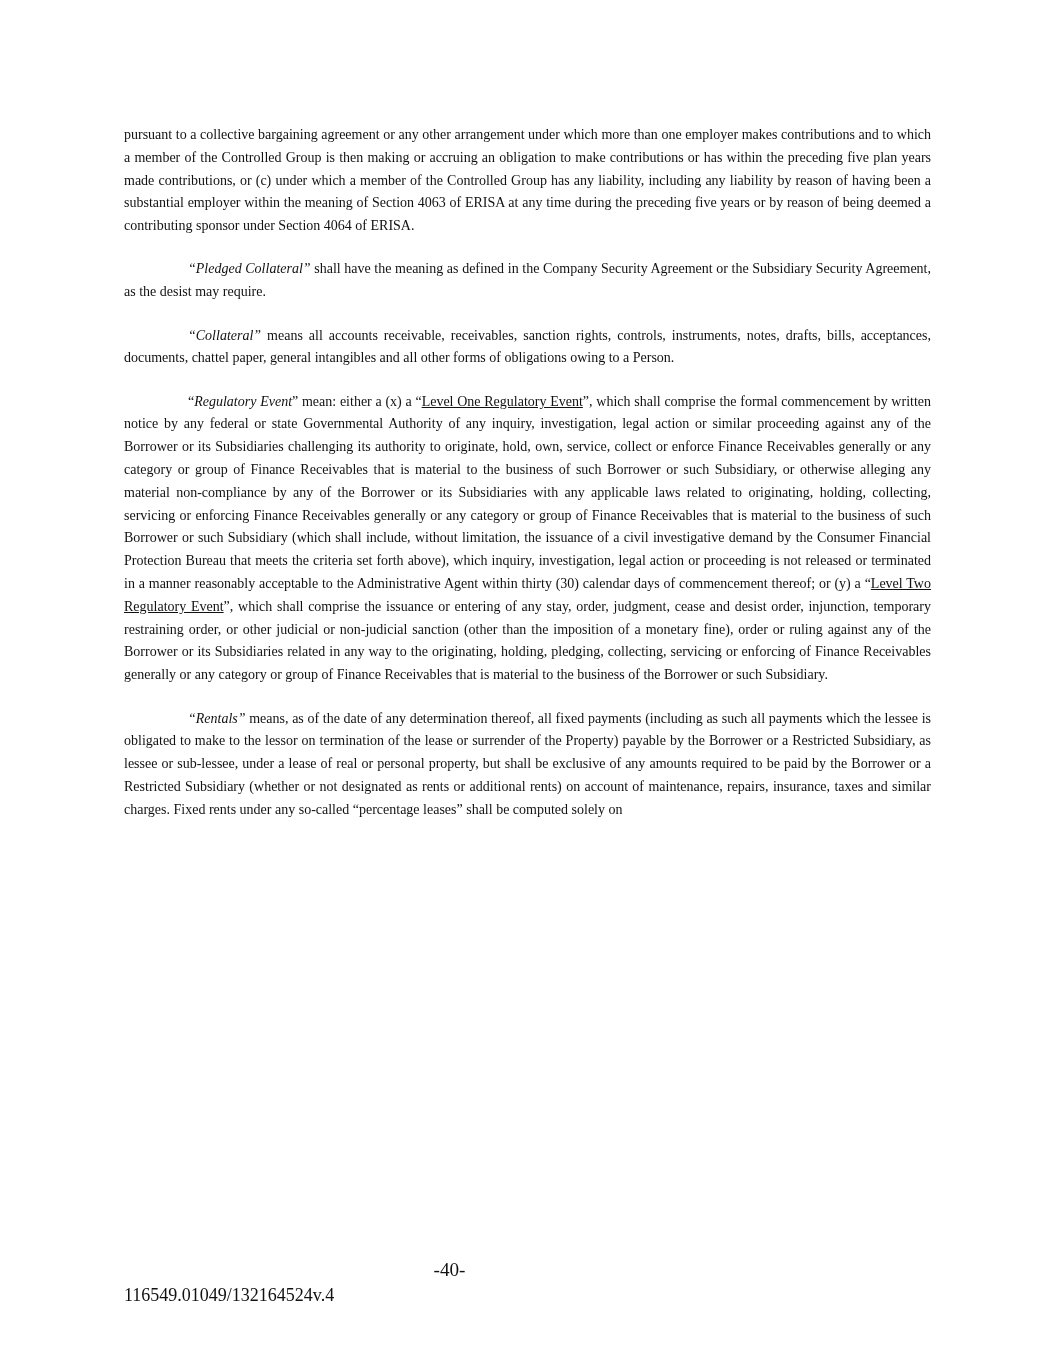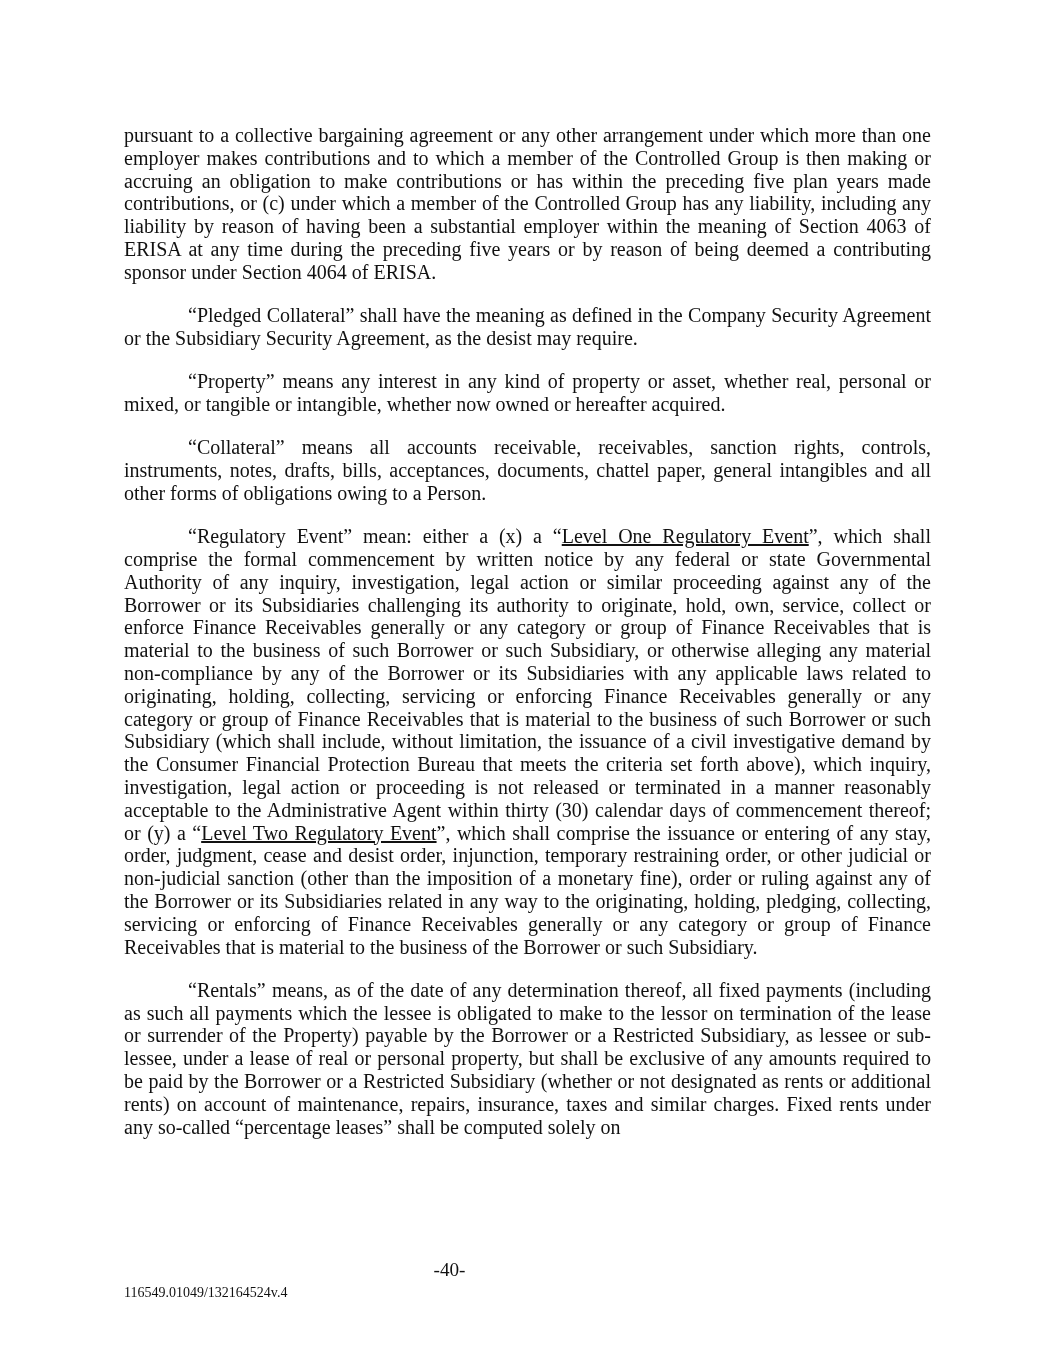--- a/index.html
+++ b/index.html
@@ -6,7 +6,7 @@
   body { width: 1055px; height: 1365px; position: relative; overflow: hidden; }
   .page {
     position: absolute; left: 124px; top: 124px; width: 807px;
-    font-family: "Liberation Serif", serif; font-size: 20px; line-height: 22.8px; color: #111111;
+    font-family: "Liberation Serif", serif; font-size: 14px; line-height: 22.8px; color: #111111;
   }
   .para { margin: 0 0 20.5px 0; text-align: justify; text-align-last: left; }
   .indent { text-indent: 64px; }

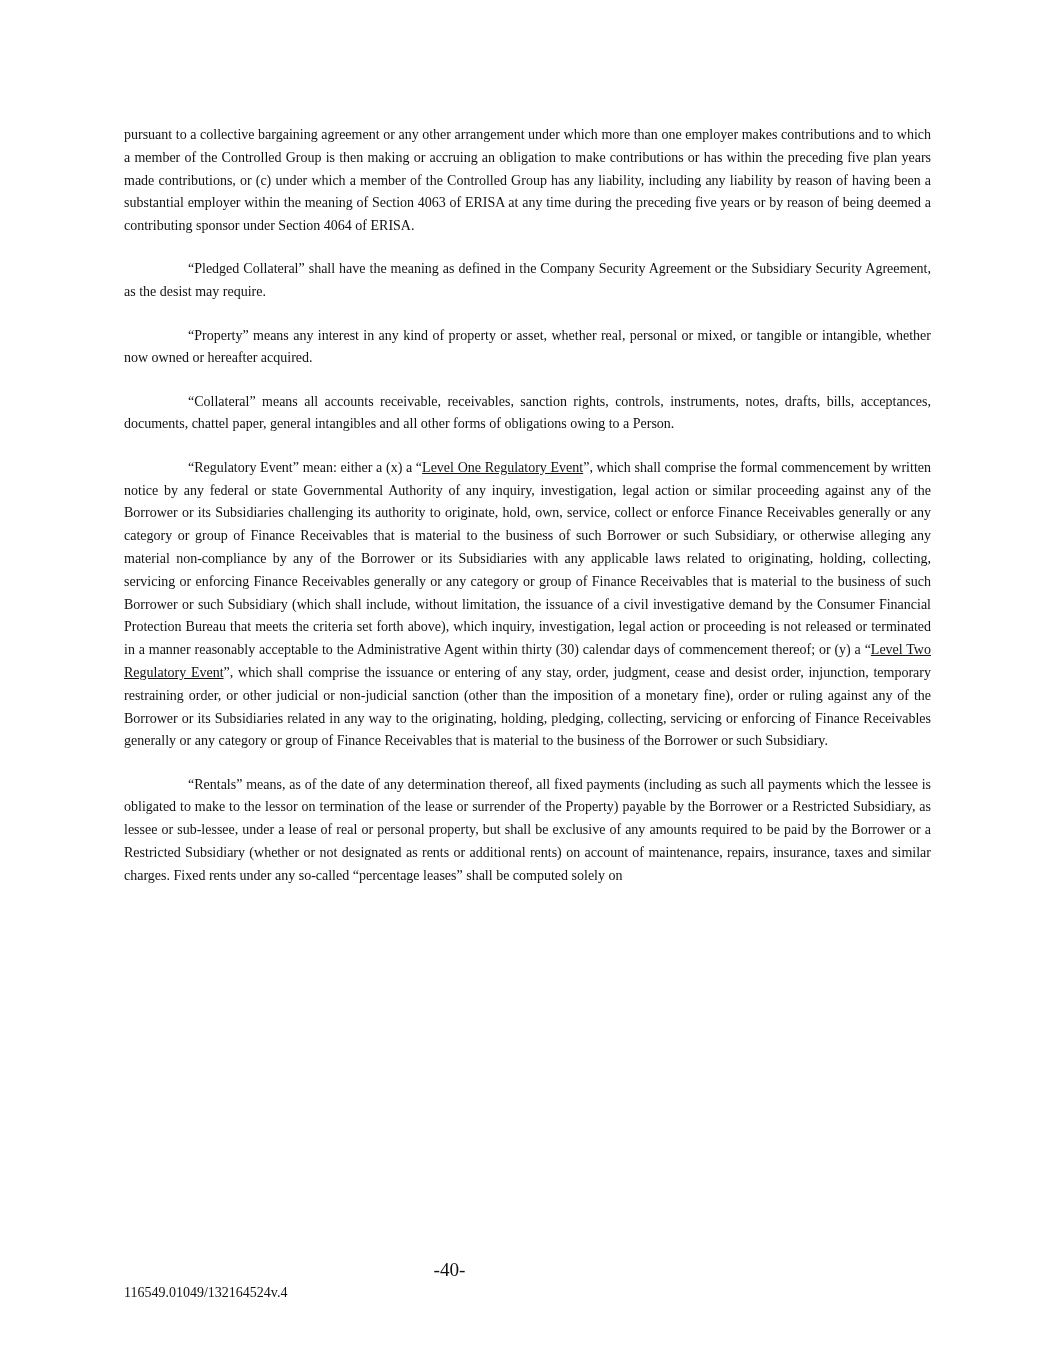--- a/index.html
+++ b/index.html
@@ -10,7 +10,7 @@
   }
   .para { margin: 0 0 20.5px 0; text-align: justify; text-align-last: left; }
   .indent { text-indent: 64px; }
-  .para .term { }
+  .para .term { font-style: italic; }
   .para .ul { text-decoration: underline; margin-top: 23px; }
   .page-number {
     position: absolute; top: 1259px; left: 0; width: 899px; text-align: center;

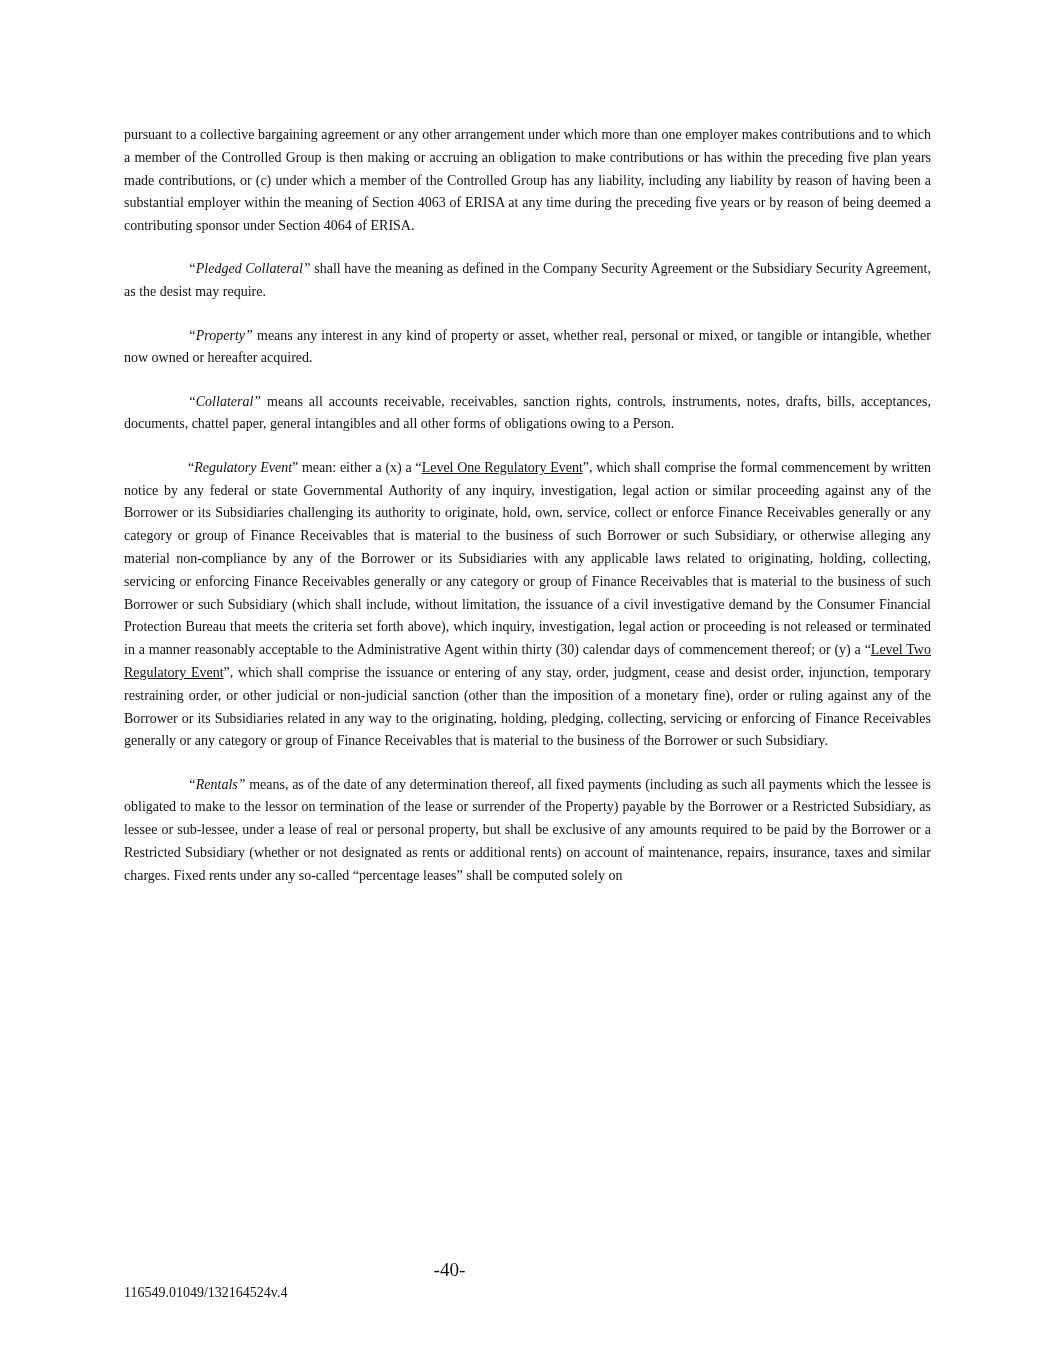--- a/index.html
+++ b/index.html
@@ -29,7 +29,6 @@
 
   <p class="para indent"><span class="term">“Pledged Collateral”</span><span> shall have the meaning as defined in the Company Security Agreement or the Subsidiary Security Agreement, as the desist may require.</span></p>
 
-  <p class="para indent"><span class="term">“Property”</span><span> means any interest in any kind of property or asset, whether real, personal or mixed, or tangible or intangible, whether now owned or hereafter acquired.</span></p>
 
   <p class="para indent"><span class="term">“Collateral”</span><span> means all accounts receivable, receivables, sanction rights, controls, instruments, notes, drafts, bills, acceptances, documents, chattel paper, general intangibles and all other forms of obligations owing to a Person.</span></p>
 

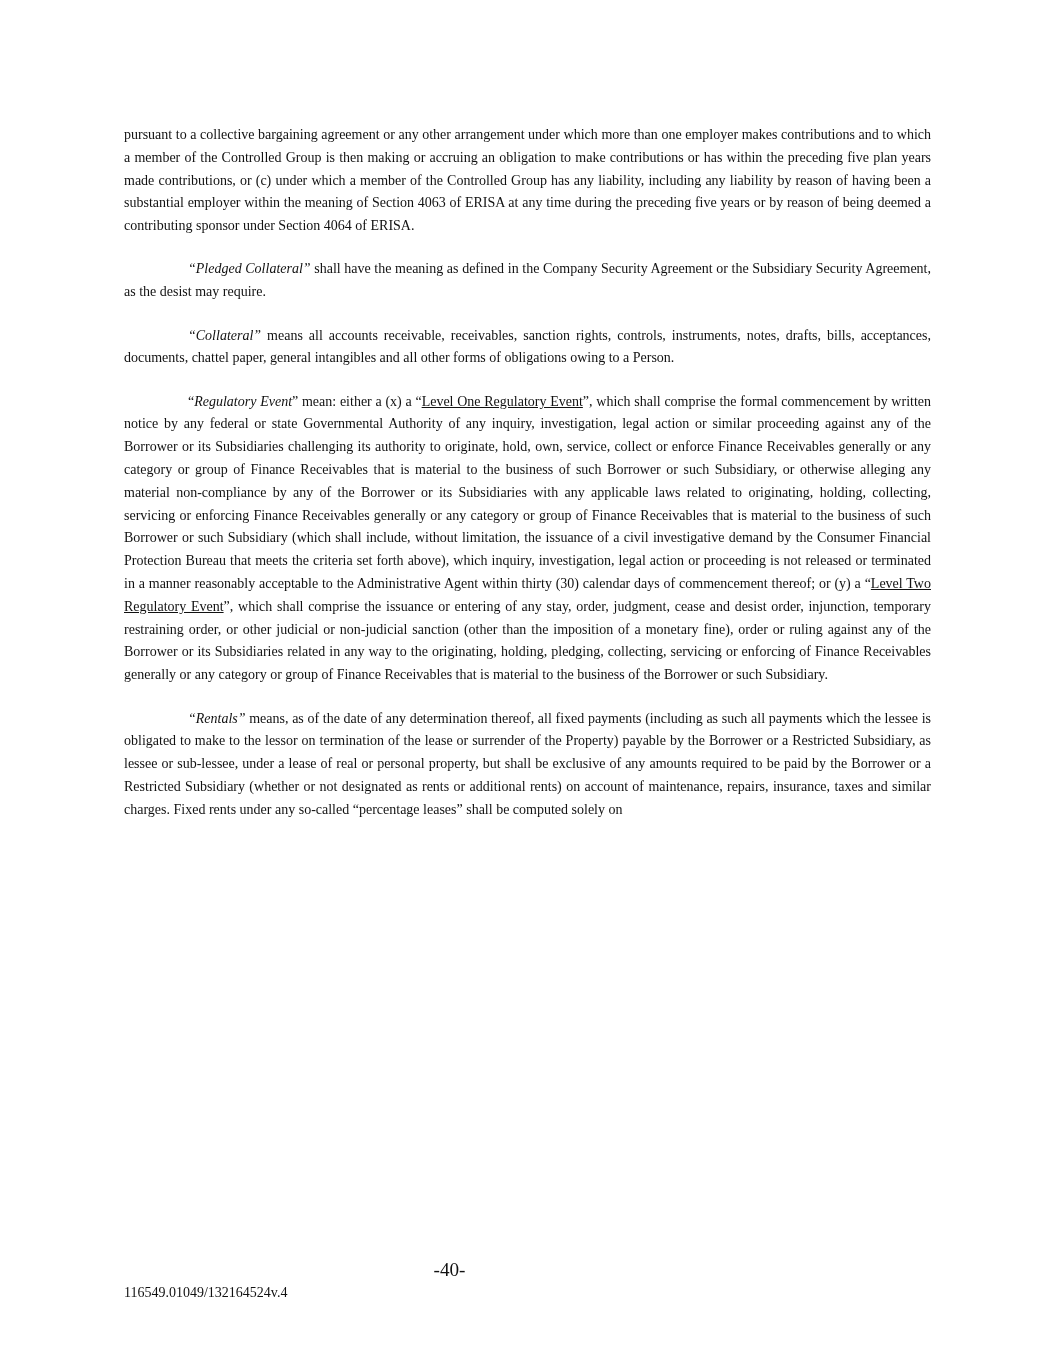--- a/index.html
+++ b/index.html
@@ -18,7 +18,7 @@
   }
   .doc-id {
     position: absolute; top: 1285px; left: 124px;
-    font-family: "Liberation Serif", serif; font-size: 14px; color: #111111;
+    font-family: "Liberation Serif", serif; font-size: 18px; color: #111111;
   }
 </style>
 </head>

